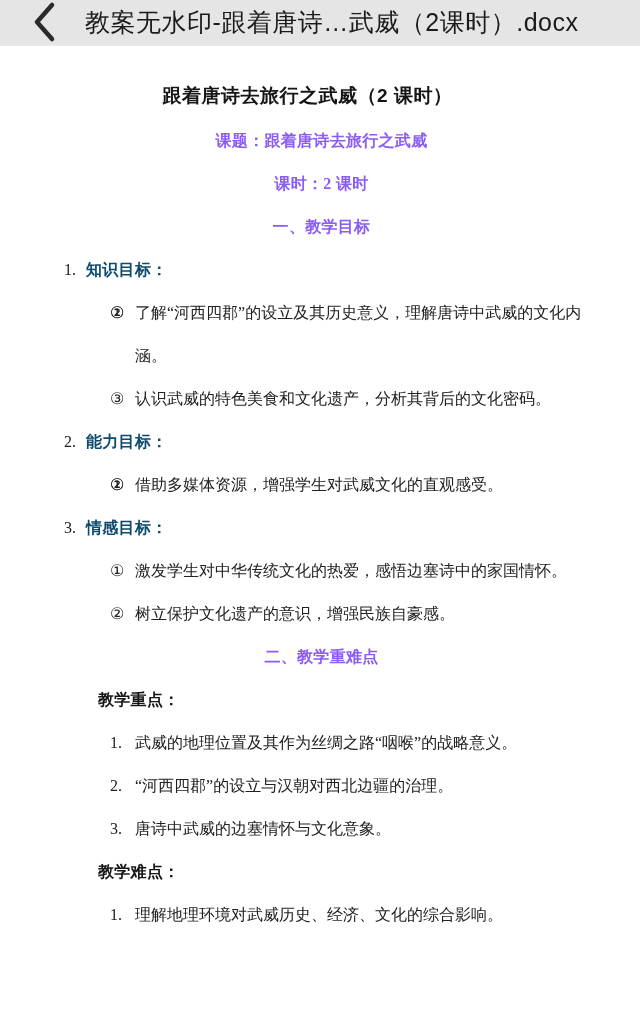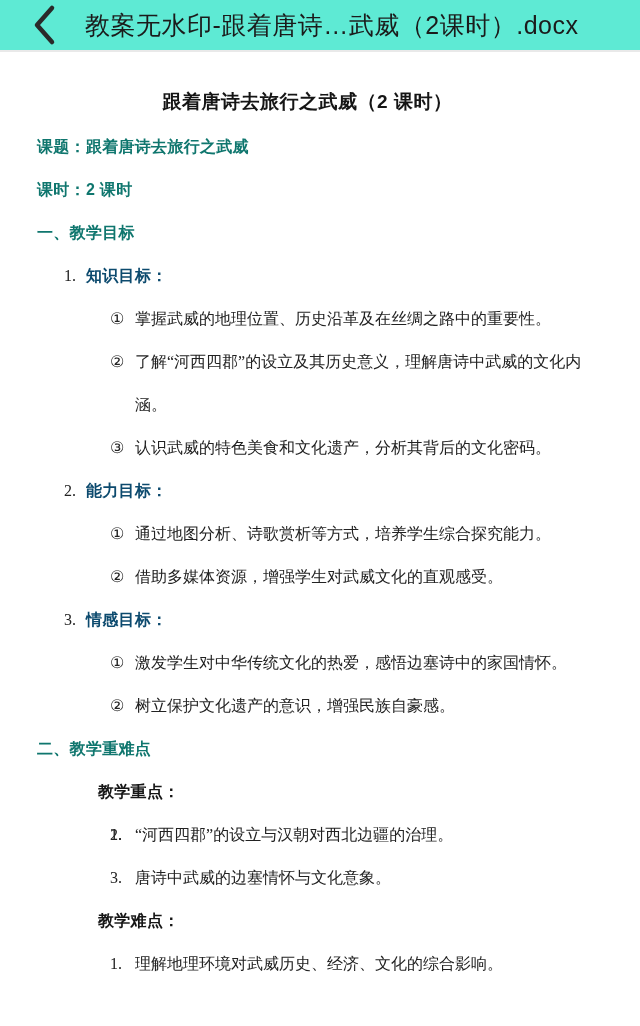--- a/index.html
+++ b/index.html
@@ -23,8 +23,8 @@
 
   
   .header {
-    height: 52px;
-    background: #5eead4;
+    height: 46px;
+    background: #e5e5e5;
     border-bottom: 2px solid #e9e9e9;
     display: flex;
     align-items: center;

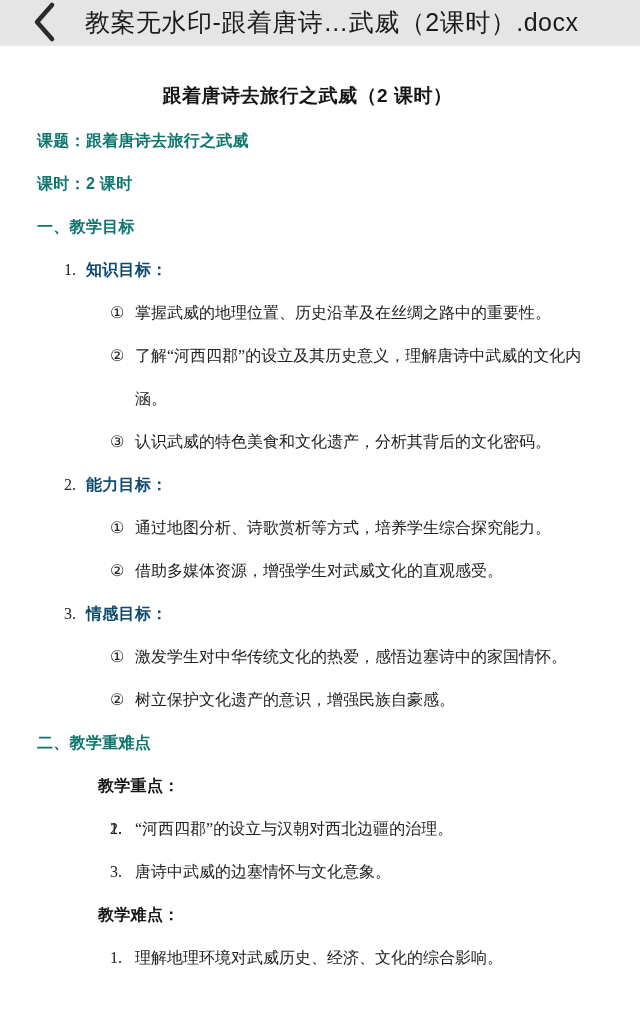--- a/index.html
+++ b/index.html
@@ -78,10 +78,11 @@
   
   .meta, .section {
     padding-left: 37px;
-    font-family: Liberation Sans, sans-serif;
+    font-family: Liberation Serif, serif;
     font-weight: 700;
-    color: #0f766e;
+    color: #8b5cf6;
     letter-spacing: 0.3px;
+    text-align: center;
   }
   
   .numLabel { padding-left: 86px; }

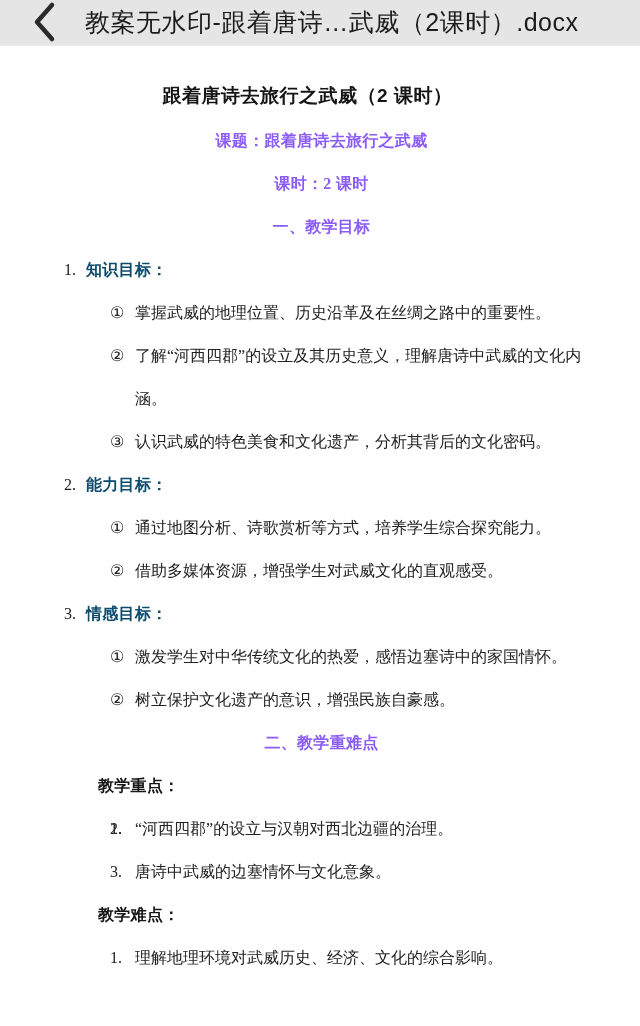--- a/index.html
+++ b/index.html
@@ -142,7 +142,6 @@
 
       <p class="p circle">
         <span class="marker">①</span>
-        <span>掌握武威的地理位置、历史沿革及在丝绸之路中的重要性。</span>
       </p>
 
       <p class="p circle">

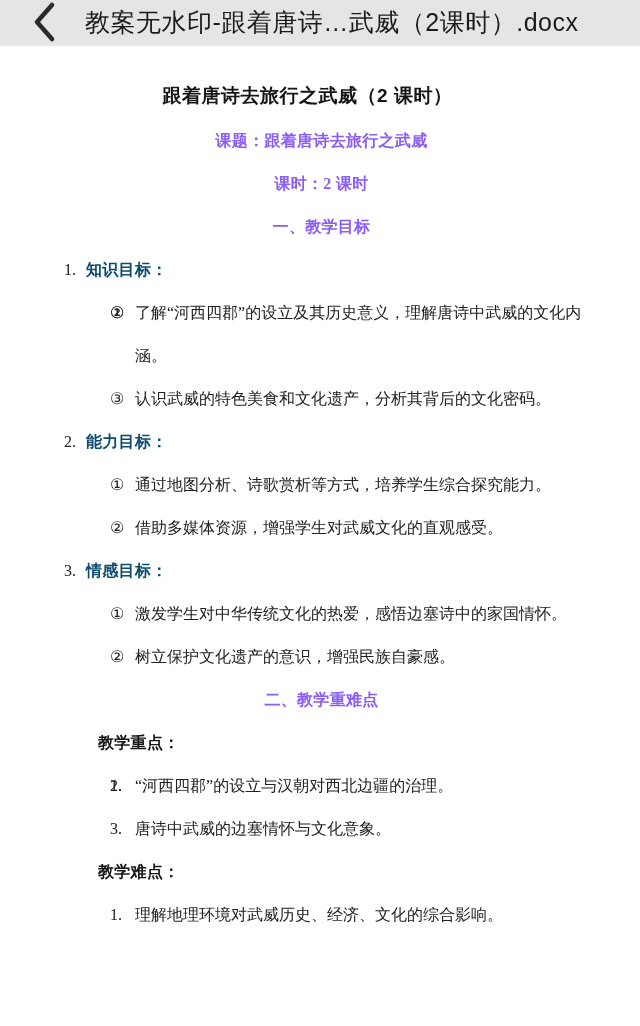--- a/index.html
+++ b/index.html
@@ -162,7 +162,6 @@
 
       <p class="p circle">
         <span class="marker">①</span>
-        <span>通过地图分析、诗歌赏析等方式，培养学生综合探究能力。</span>
       </p>
 
       <p class="p circle">

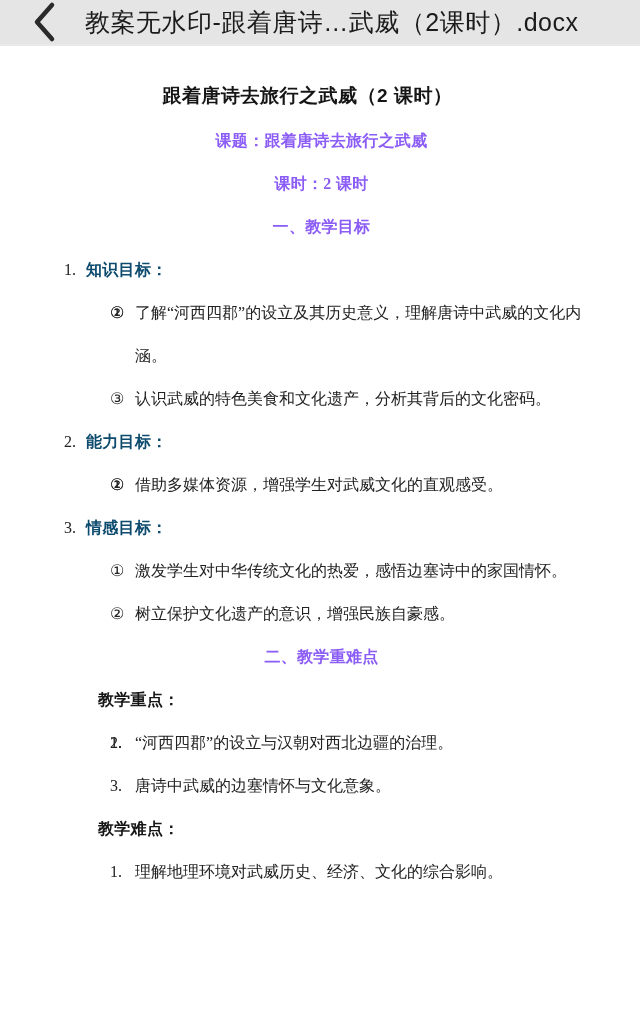--- a/index.html
+++ b/index.html
@@ -190,6 +190,7 @@
 
       <p class="p numItem">
         <span class="marker">1.</span>
+        <span>武威的地理位置及其作为丝绸之路“咽喉”的战略意义。</span>
       </p>
 
       <p class="p numItem">

